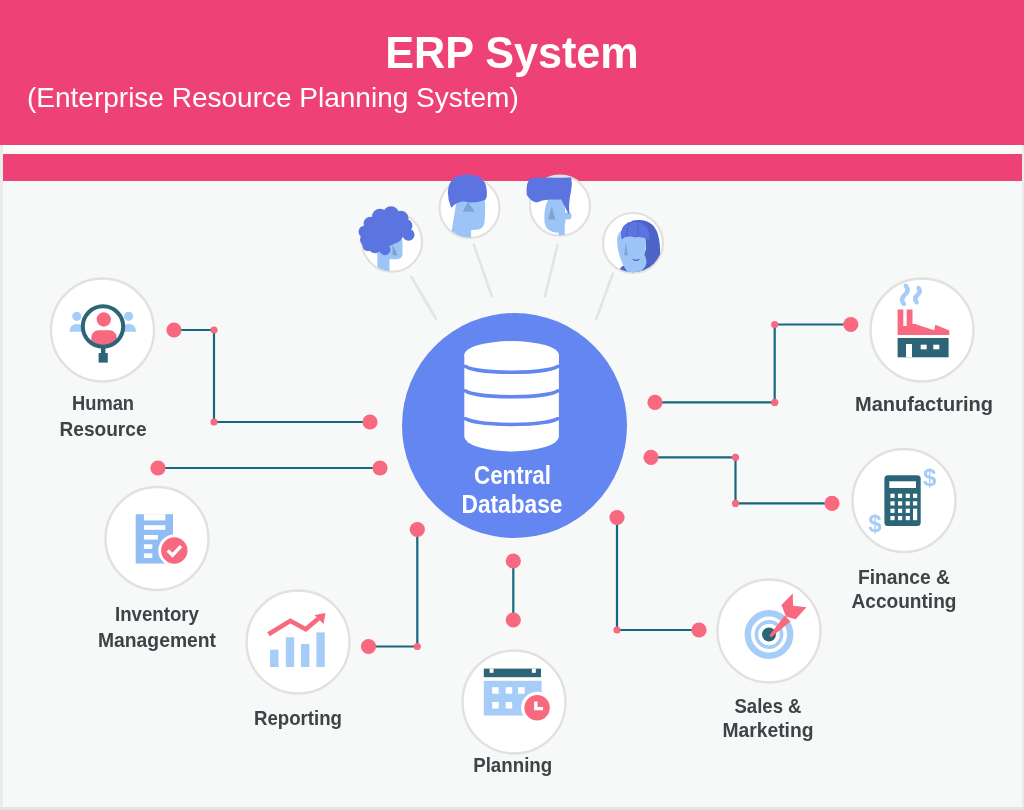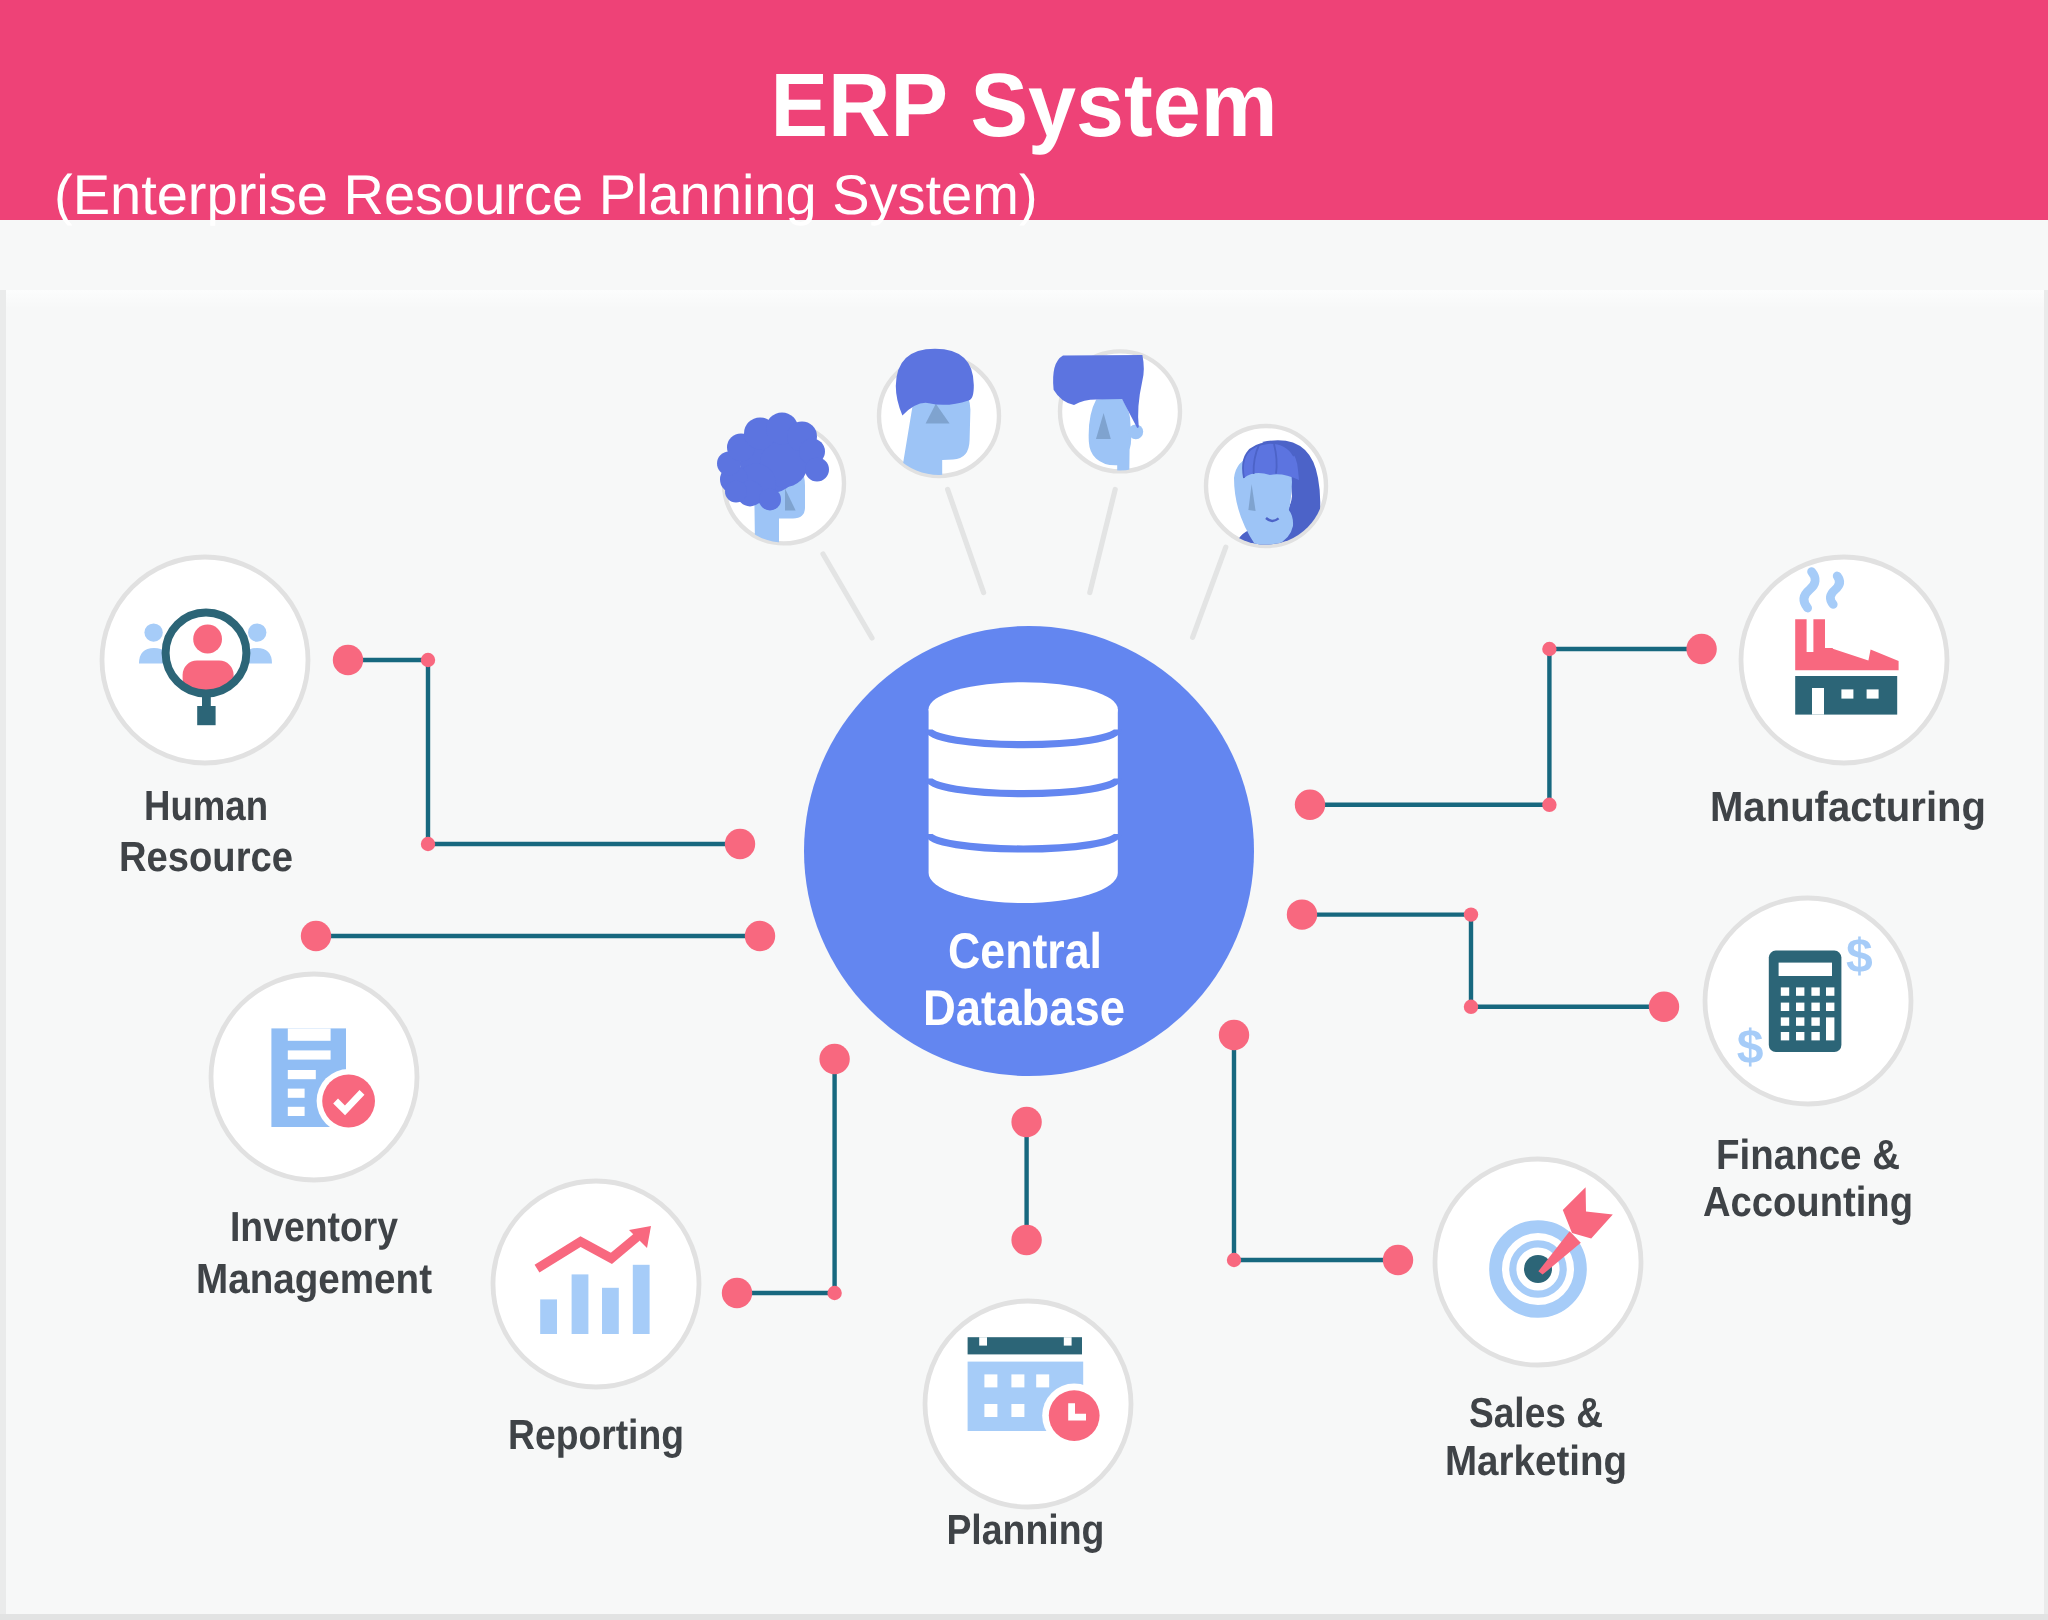--- a/index.html
+++ b/index.html
@@ -4,7 +4,7 @@
 <style>
 html,body{margin:0;padding:0;width:1024px;height:810px;background:#f7f8f8;overflow:hidden;position:relative}
 body{font-family:"Liberation Sans",sans-serif}
-.header{position:absolute;top:0;left:0;width:1024px;height:110px;background:#ee4277}
+.header{position:absolute;top:0;left:0;width:1024px;height:181px;background:#ee4277}
 .title{position:absolute;top:30px;width:100%;text-align:center;font-size:45px;line-height:45px;font-weight:bold;color:#ffffff;transform:scaleX(0.959)}
 .subtitle{position:absolute;top:84px;width:100%;text-align:left;font-size:28px;line-height:28px;font-weight:400;color:#ffffff;margin-left:27px;}
 svg{position:absolute;top:145px;left:0}

